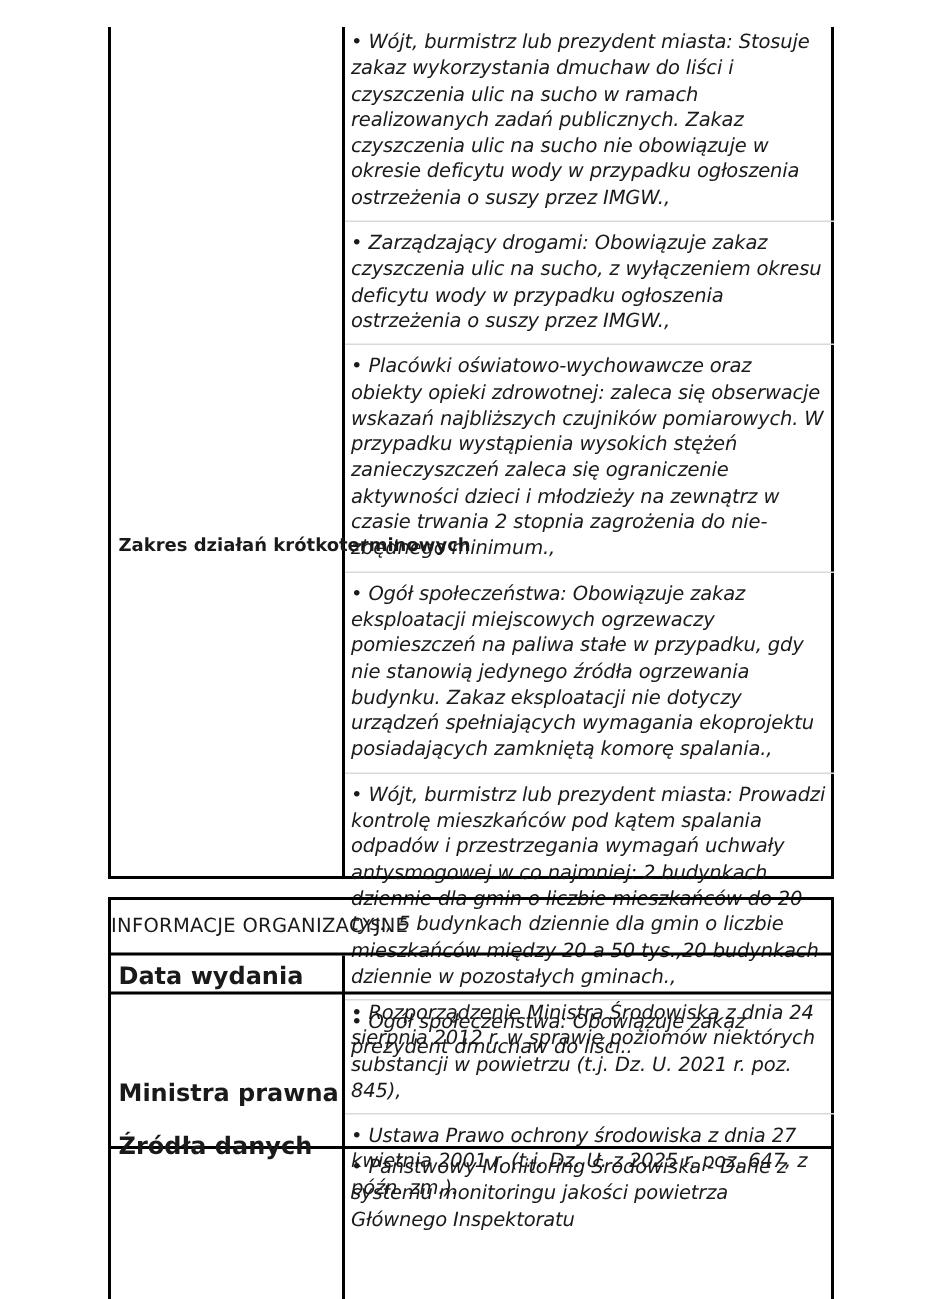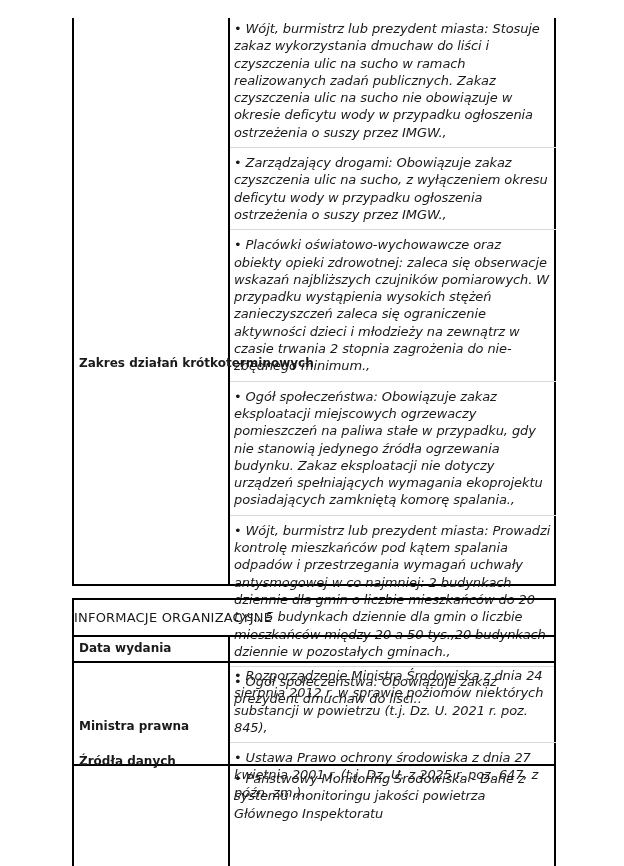--- a/index.html
+++ b/index.html
@@ -18,7 +18,7 @@
                 text-align: left; font-size: 13px; line-height: 36px; letter-spacing: 0.2px; }
   .t2 .divider { position: absolute; left: 154px; top: 37px; bottom: 0; width: 2px; background: #000; }
   .row { position: absolute; left: 0; right: 0; }
-  .row .k { position: absolute; left: 5px; font-size: 12px; font-weight: bold; }
+  .row .k { position: absolute; left: 5px; font-size: 16px; font-weight: bold; }
   .row .v { position: absolute; left: 160px; width: 318px; font-size: 12px; line-height: 17.3px; }
   .r1 { top: 37px; height: 24px; border-bottom: 2px solid #000; }
   .r1 .k { top: 4px; } .r1 .v { top: 4px; }

